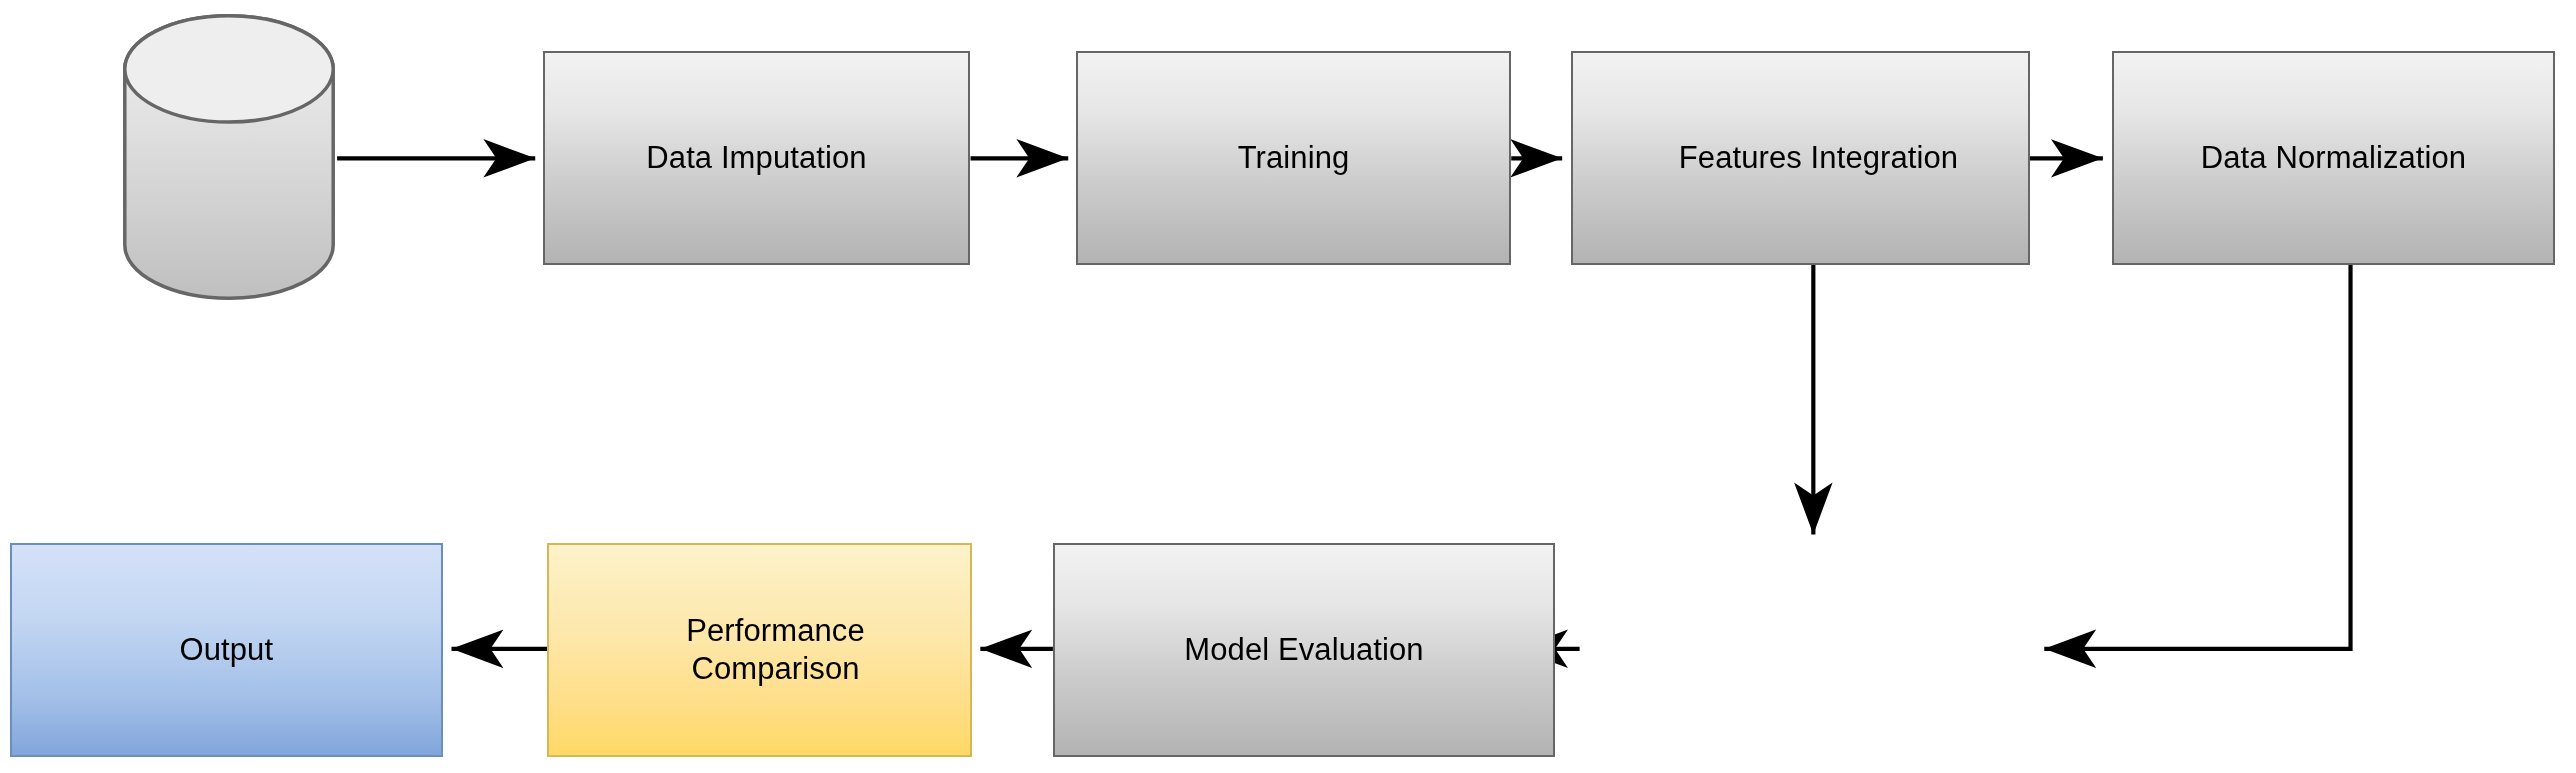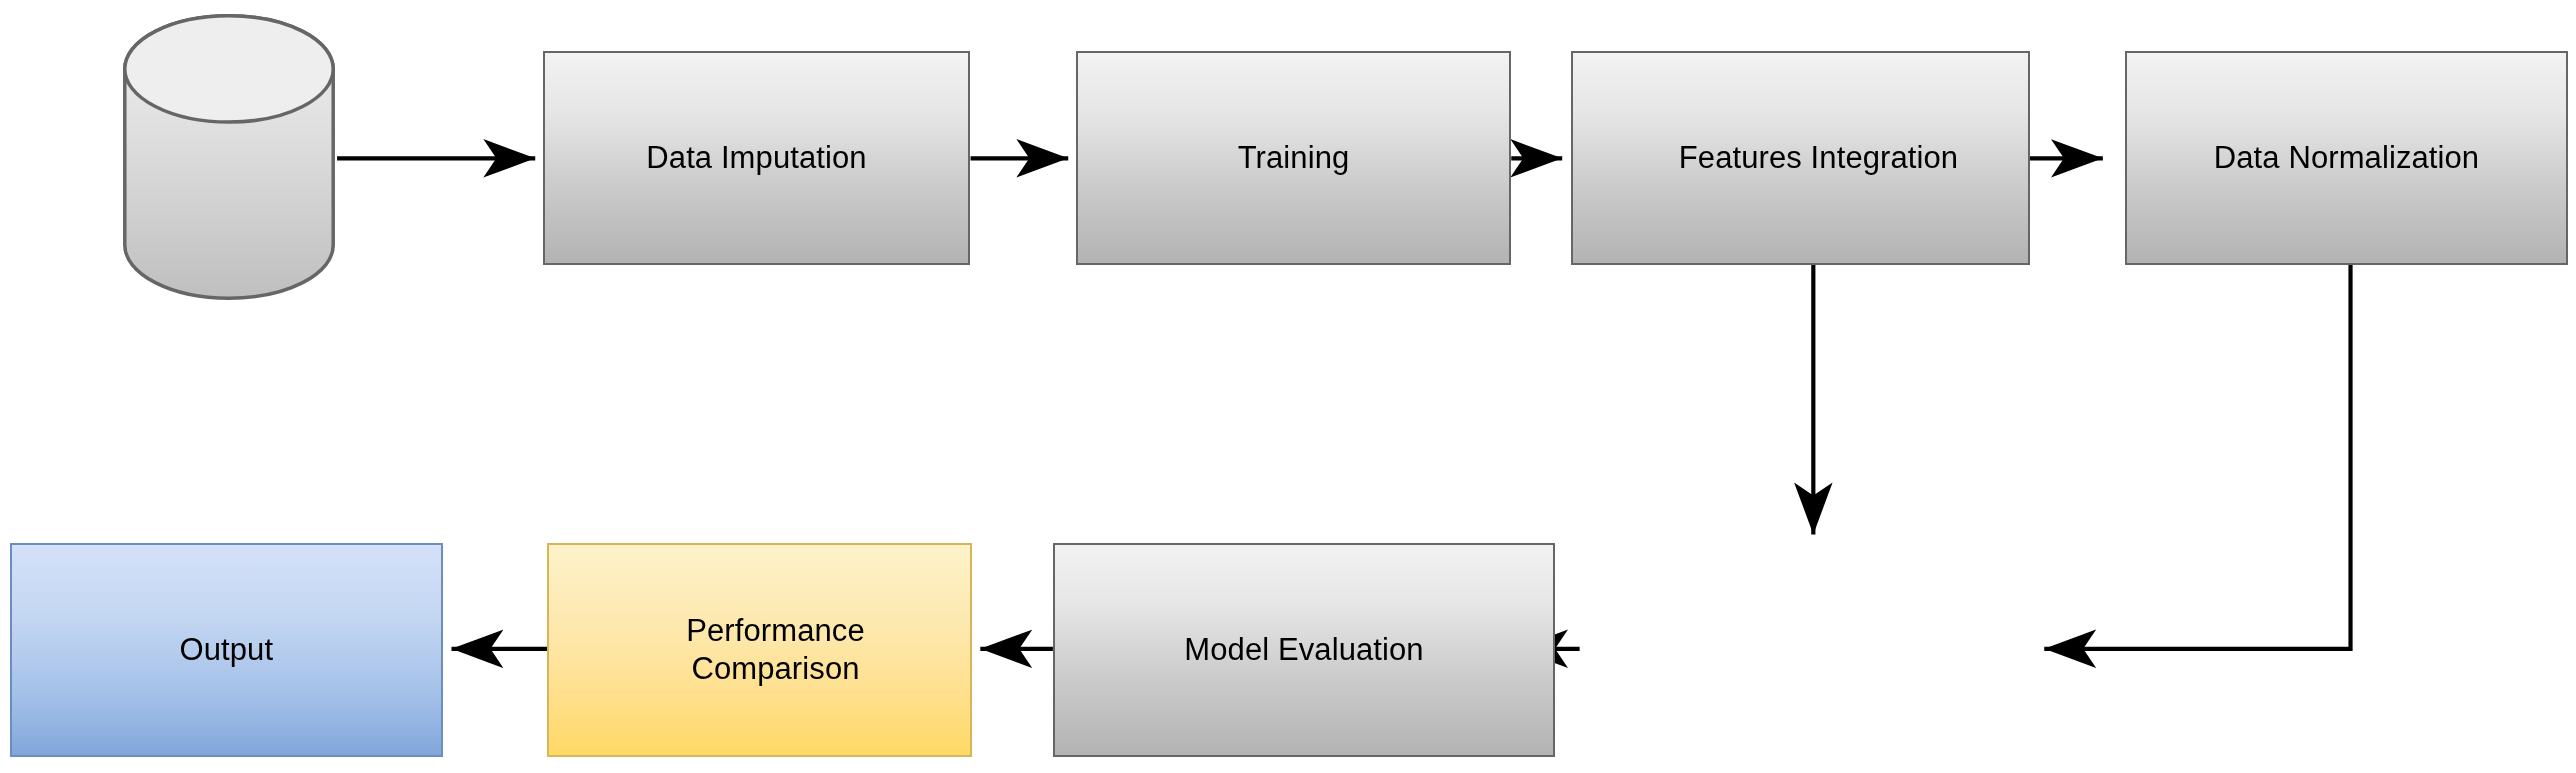--- a/index.html
+++ b/index.html
@@ -153,7 +153,7 @@
     <span class="node-label">Features Integration</span>
   </div>
 
-  <div class="node node-process" style="left:2112px; top:51px; width:443px; height:214px;margin-left:13px;">
+  <div class="node node-process" style="left:2112px; top:51px; width:443px; height:214px;">
     <span class="node-label">Data Normalization</span>
   </div>
 

